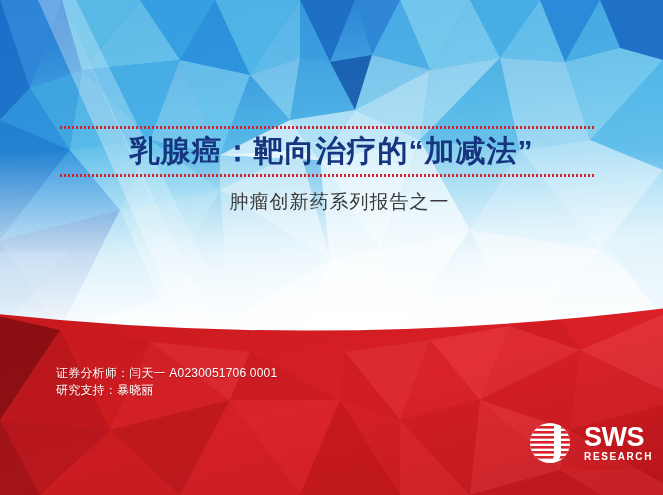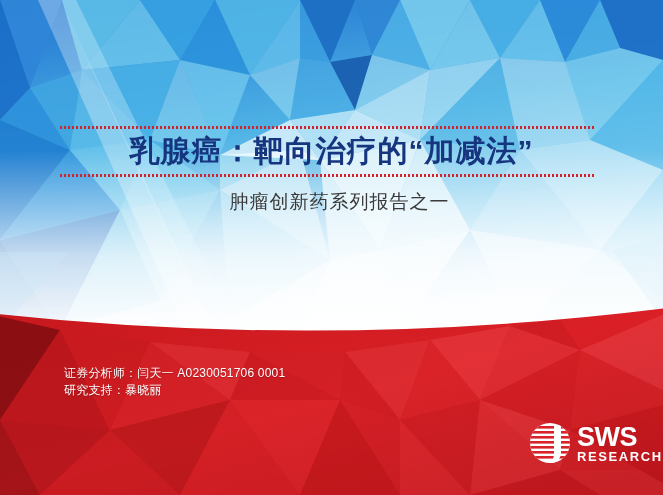--- a/index.html
+++ b/index.html
@@ -76,7 +76,7 @@
   
   .credits {
     position: absolute;
-    left: 64px;
+    left: 56px;
     top: 365px;
     z-index: 8;
     color: #ffffff;

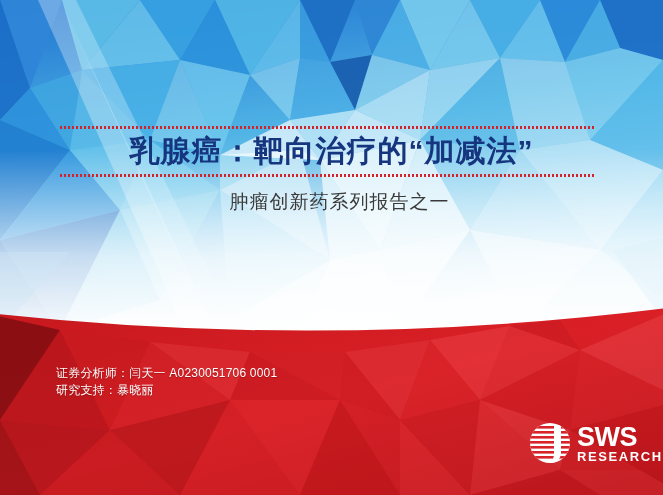--- a/index.html
+++ b/index.html
@@ -124,7 +124,7 @@
     line-height: 26px;
   }
   .logo-sub {
-    font-size: 13px;
+    font-size: 10px;
     font-weight: bold;
     letter-spacing: 1.6px;
     line-height: 11px;

